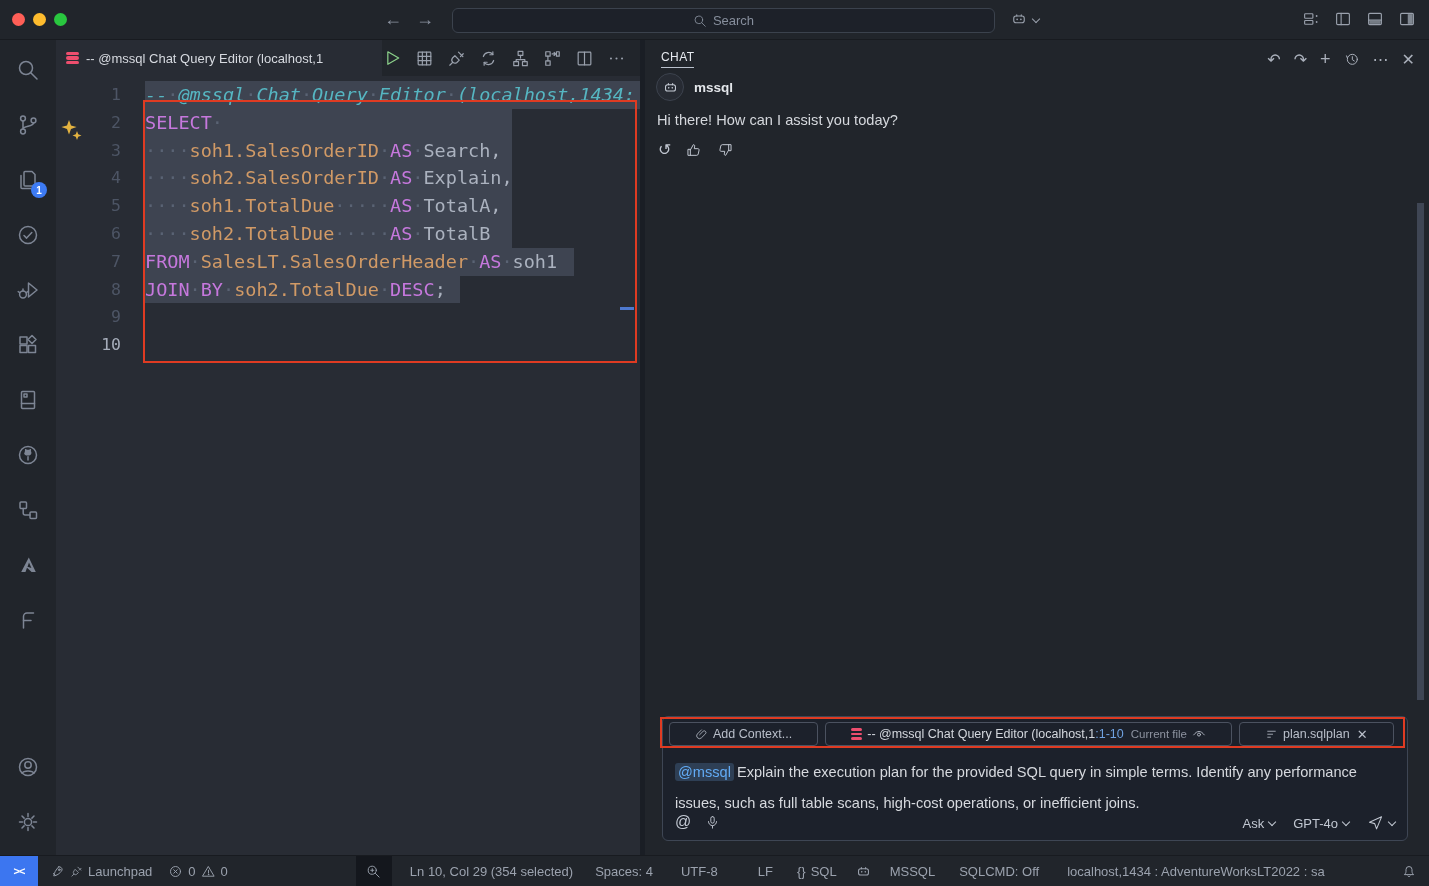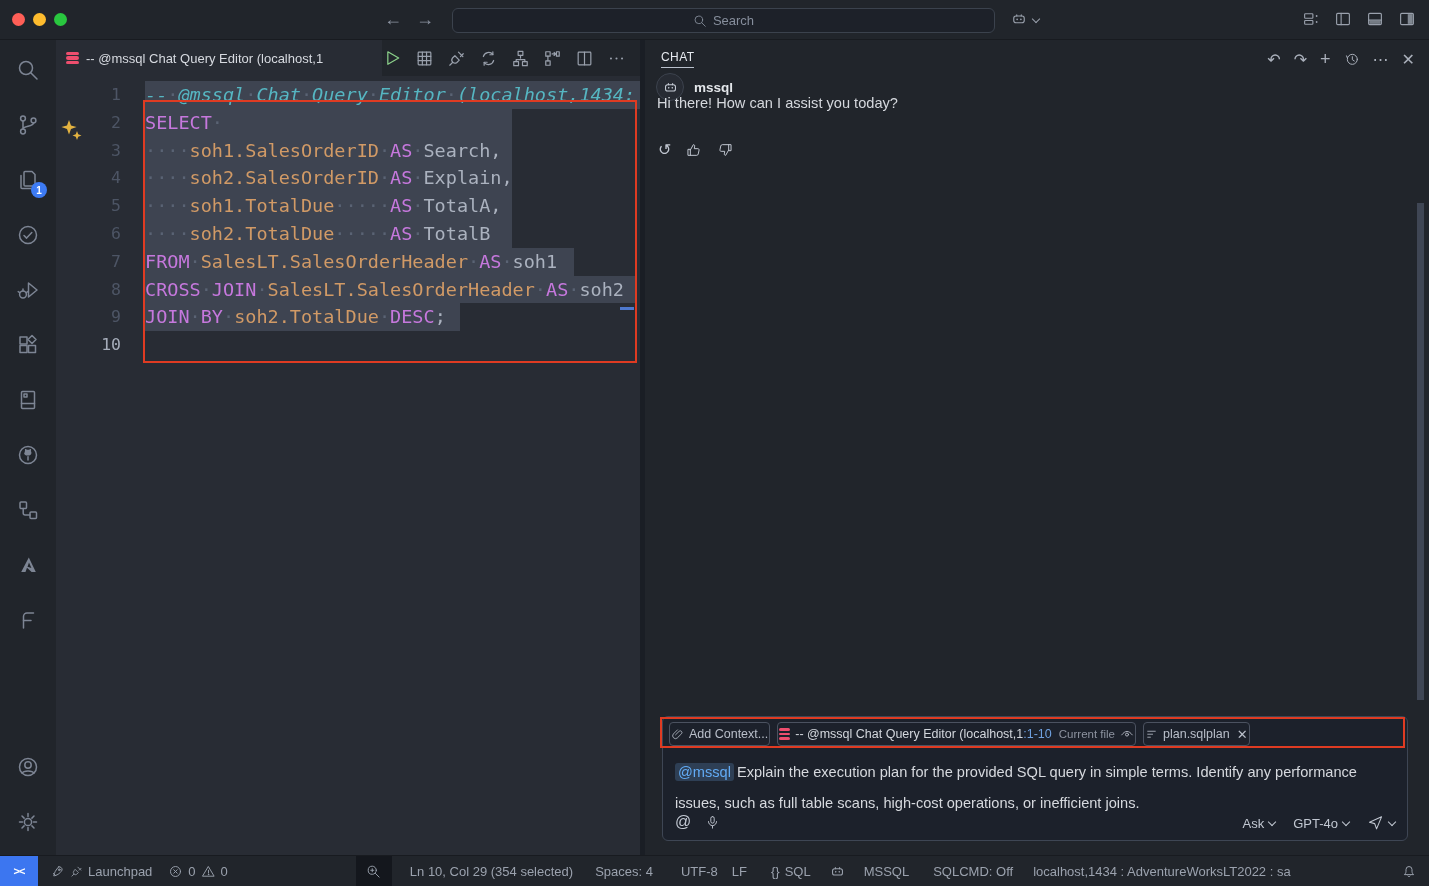--- a/index.html
+++ b/index.html
@@ -75,7 +75,7 @@
   .avatar{width:28px;height:28px;border-radius:50%;background:#272b33;border:1px solid #3c424d;
           display:flex;align-items:center;justify-content:center;color:#c6ccd6}
   .msg-author{font-size:13.5px;font-weight:bold;color:#e3e6ea}
-  .msg-text{position:absolute;left:12px;top:55px;font-size:14.6px;color:#d5d8dd}
+  .msg-text{position:absolute;left:12px;top:72px;font-size:14.6px;color:#d5d8dd}
   .msg-actions{position:absolute;left:13px;top:100px;display:flex;gap:15px;color:#c0c6d0;
                font-size:16px;align-items:center}
   .chat-scrollbar{position:absolute;right:5px;top:163px;width:7px;height:497px;background:#3f4654}

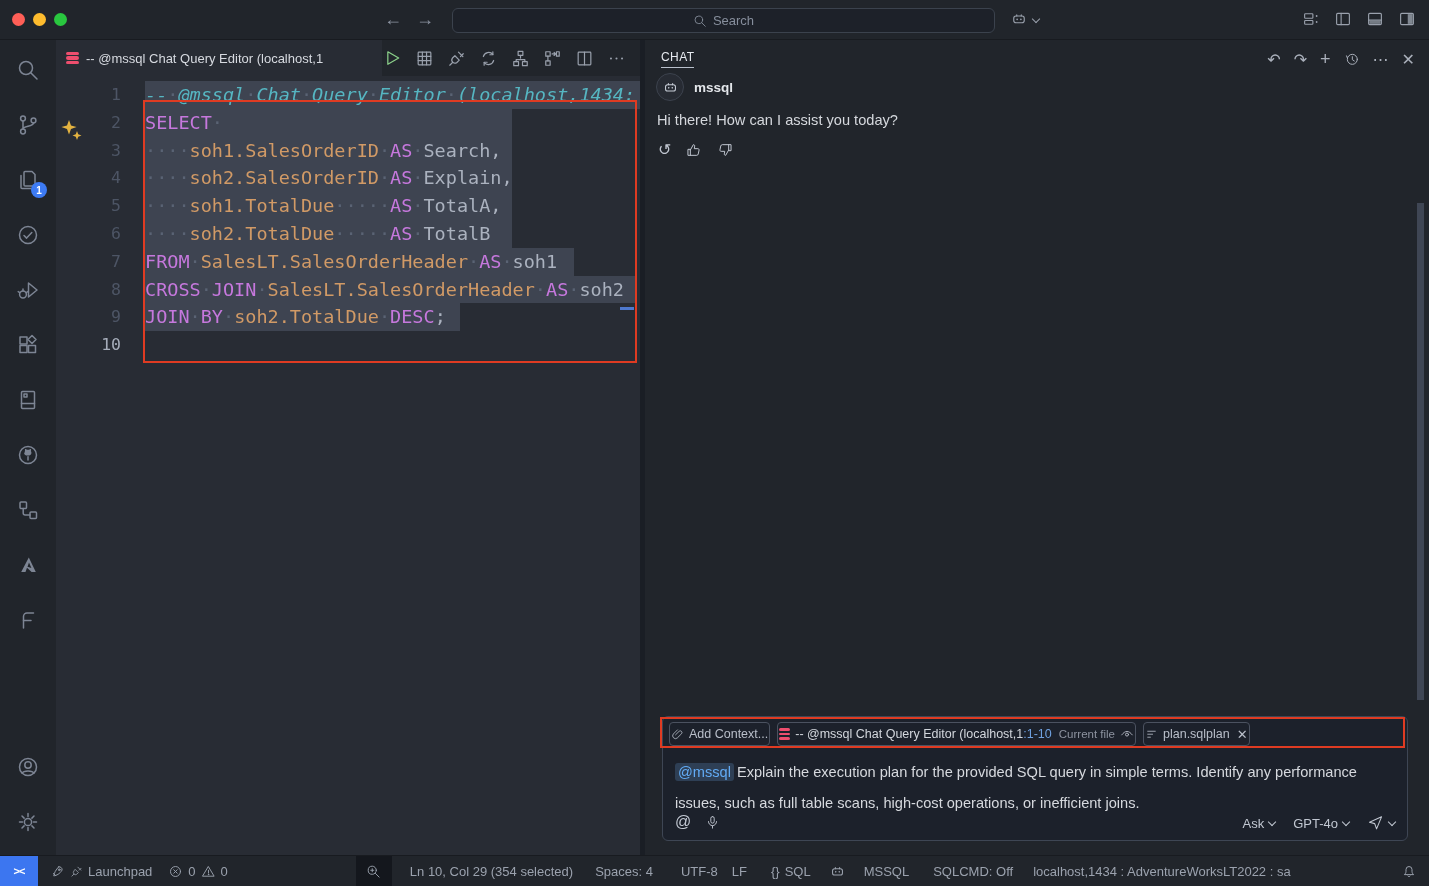--- a/index.html
+++ b/index.html
@@ -333,7 +333,6 @@
           <div class="code-line"><span class="selbg" style="width: 367.29px;"></span><span class="tok ws">····</span><span class="tok id">soh1.TotalDue</span><span class="tok ws">·····</span><span class="tok kw">AS</span><span class="tok ws">·</span><span class="tok tx">TotalA,</span></div>
           <div class="code-line"><span class="selbg" style="width: 367.29px;"></span><span class="tok ws">····</span><span class="tok id">soh2.TotalDue</span><span class="tok ws">·····</span><span class="tok kw">AS</span><span class="tok ws">·</span><span class="tok tx">TotalB</span></div>
           <div class="code-line"><span class="selbg" style="width: 428.505px;"></span><span class="tok kw">FROM</span><span class="tok ws">·</span><span class="tok id">SalesLT.SalesOrderHeader</span><span class="tok ws">·</span><span class="tok kw">AS</span><span class="tok ws">·</span><span class="tok tx">soh1</span></div>
-          <div class="code-line"><span class="selbg" style="width: 489.72px;"></span><span class="tok kw">CROSS</span><span class="tok ws">·</span><span class="tok kw">JOIN</span><span class="tok ws">·</span><span class="tok id">SalesLT.SalesOrderHeader</span><span class="tok ws">·</span><span class="tok kw">AS</span><span class="tok ws">·</span><span class="tok tx">soh2</span></div>
           <div class="code-line"><span class="selbg" style="width: 314.979px;"></span><span class="tok kw">JOIN</span><span class="tok ws">·</span><span class="tok kw">BY</span><span class="tok ws">·</span><span class="tok id">soh2.TotalDue</span><span class="tok ws">·</span><span class="tok kw">DESC</span><span class="tok tx">;</span></div>
         </div>
       <div class="cursor-dash"></div>

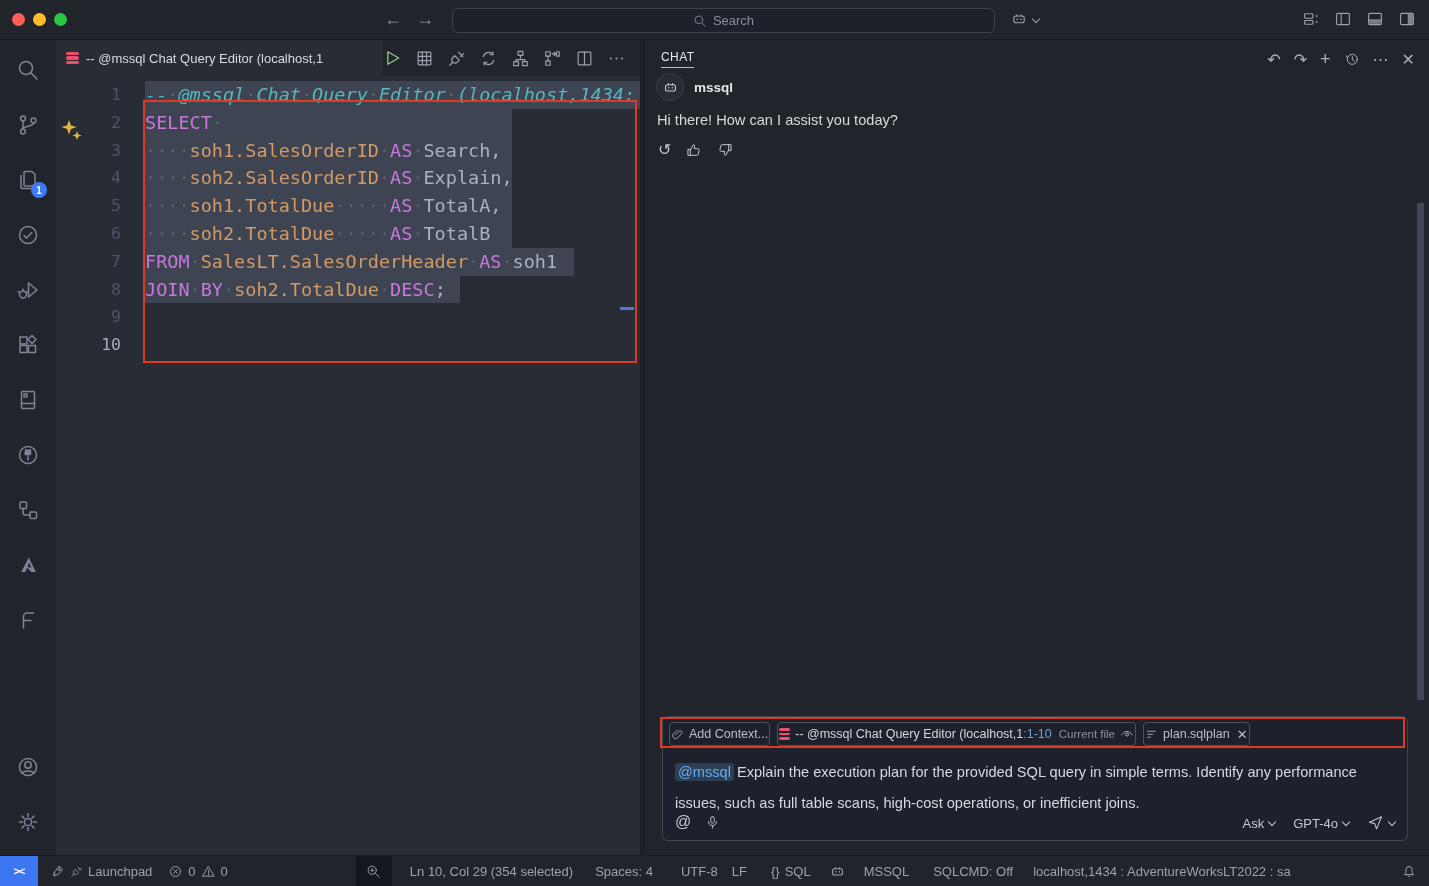--- a/index.html
+++ b/index.html
@@ -84,7 +84,7 @@
              background:#1c212b;border:1px solid #3e4654}
   .chips{position:absolute;left:6px;top:5px;display:flex;gap:7px;align-items:center}
   .chip{height:24px;border:1px solid #4b5260;border-radius:4px;display:flex;align-items:center;
-        gap:5px;padding:0 1px;font-size:12.5px;color:#b9bfca;white-space:nowrap}
+        gap:5px;padding:0 25px;font-size:12.5px;color:#b9bfca;white-space:nowrap}
   .chip .title{color:#d3d7dd}
   .chip .range{color:var(--range)}
   .chip .note{color:#8d93a0;font-size:11.5px;margin-left:2px}

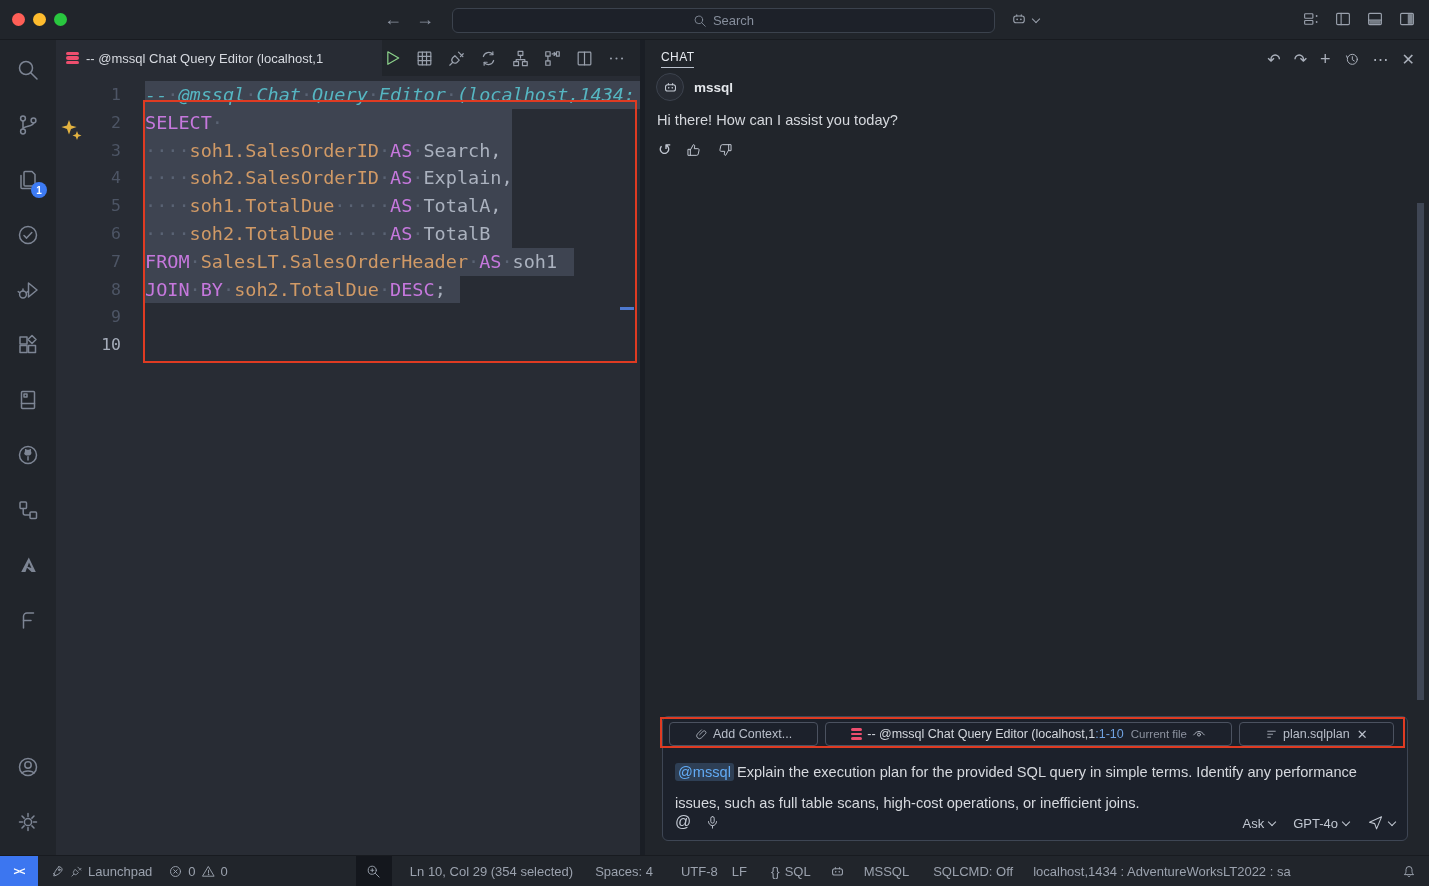--- a/index.html
+++ b/index.html
@@ -471,7 +471,7 @@
     <span style="margin-left:18px">Ln 10, Col 29 (354 selected)</span>
     <span style="margin-left:22px">Spaces: 4</span>
     <span style="margin-left:28px">UTF-8</span>
-    <span style="margin-left:14px">LF</span>
+    <span style="margin-left:40px">LF</span>
     <span class="sb-item" style="margin-left:24px">
       <span>{}</span>
       <span>SQL</span>

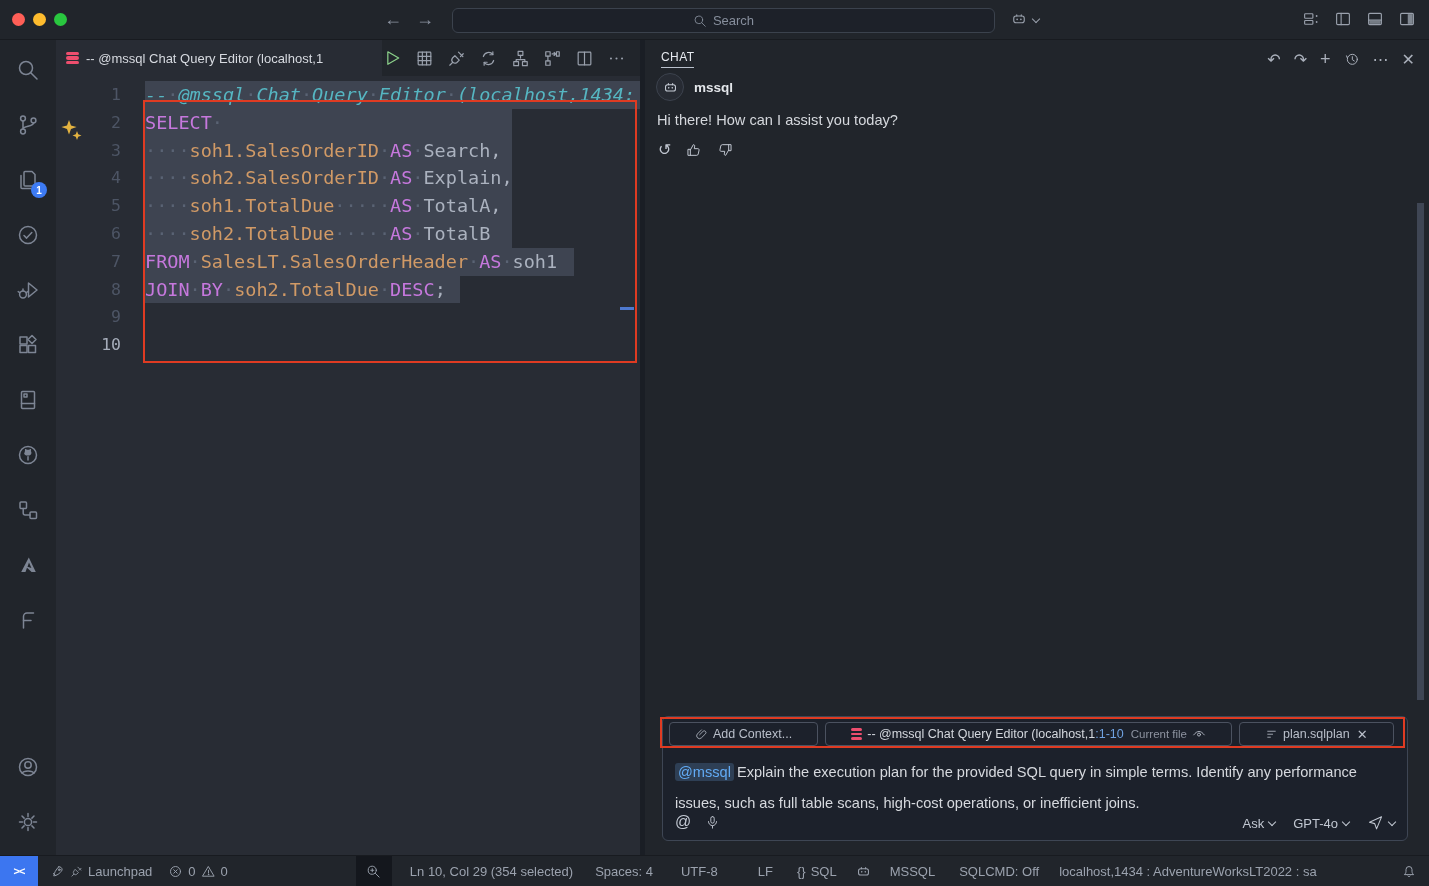--- a/index.html
+++ b/index.html
@@ -486,7 +486,7 @@
     </span>
     <span style="margin-left:18px">MSSQL</span>
     <span style="margin-left:24px">SQLCMD: Off</span>
-    <span style="margin-left:20px">localhost,1434 : AdventureWorksLT2022 : sa</span>
+    <span style="margin-left:28px">localhost,1434 : AdventureWorksLT2022 : sa</span>
     <span style="margin-left:auto;margin-right:12px;display:flex">
       <svg class="ic" width="16" height="16" viewBox="0 0 24 24">
           <path d="M5.5 17c1.2-1.2 2-2.3 2-4.5V9.8a4.5 4.5 0 019 0v2.7c0 2.2.8 3.3 2 4.5z"></path>

